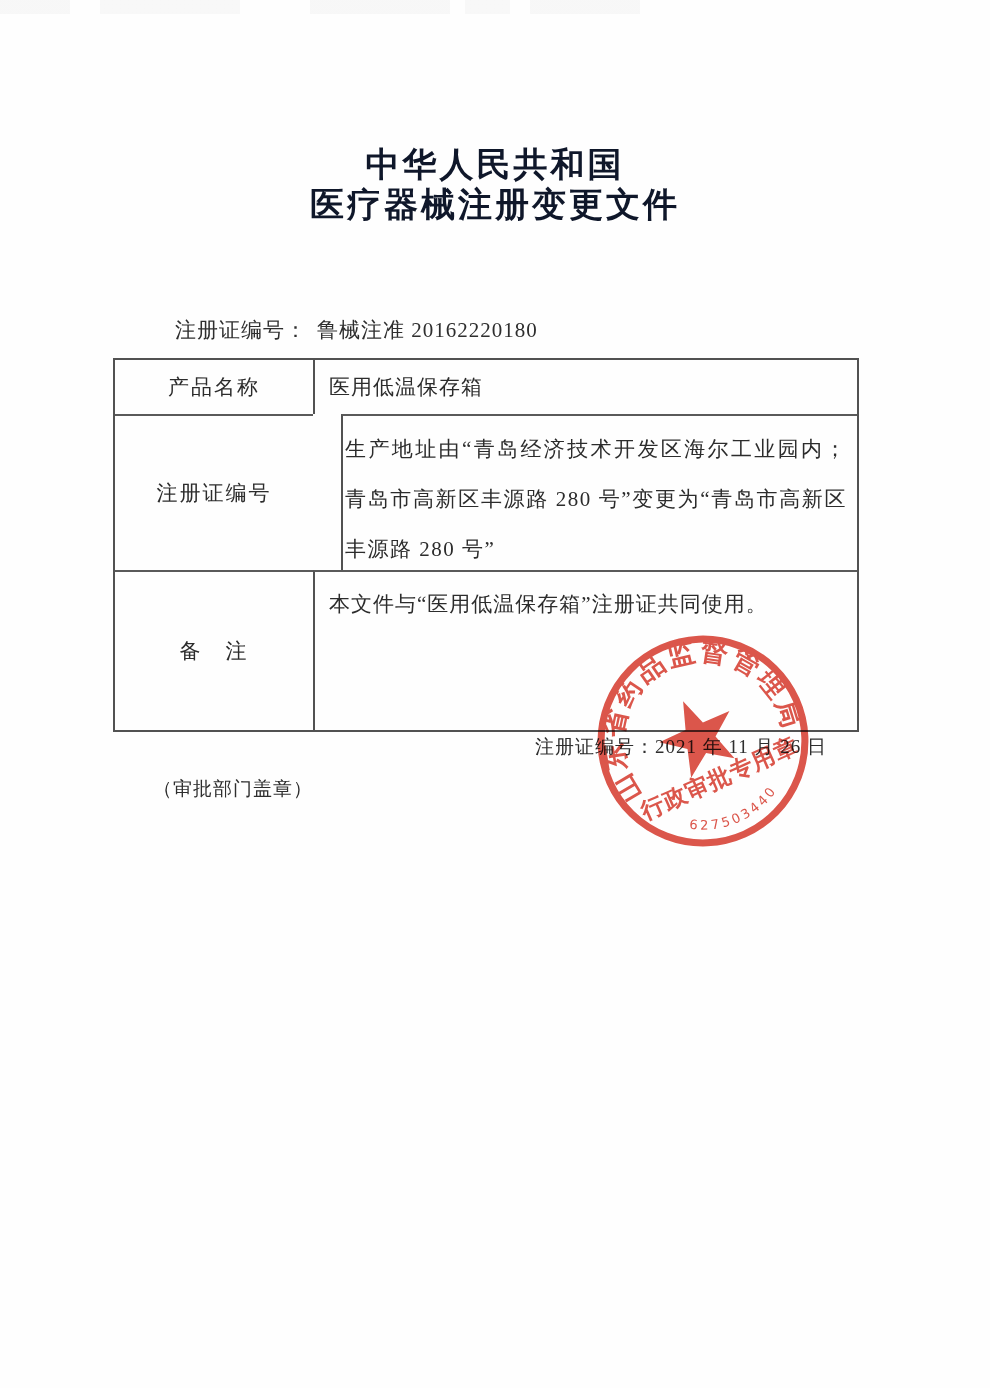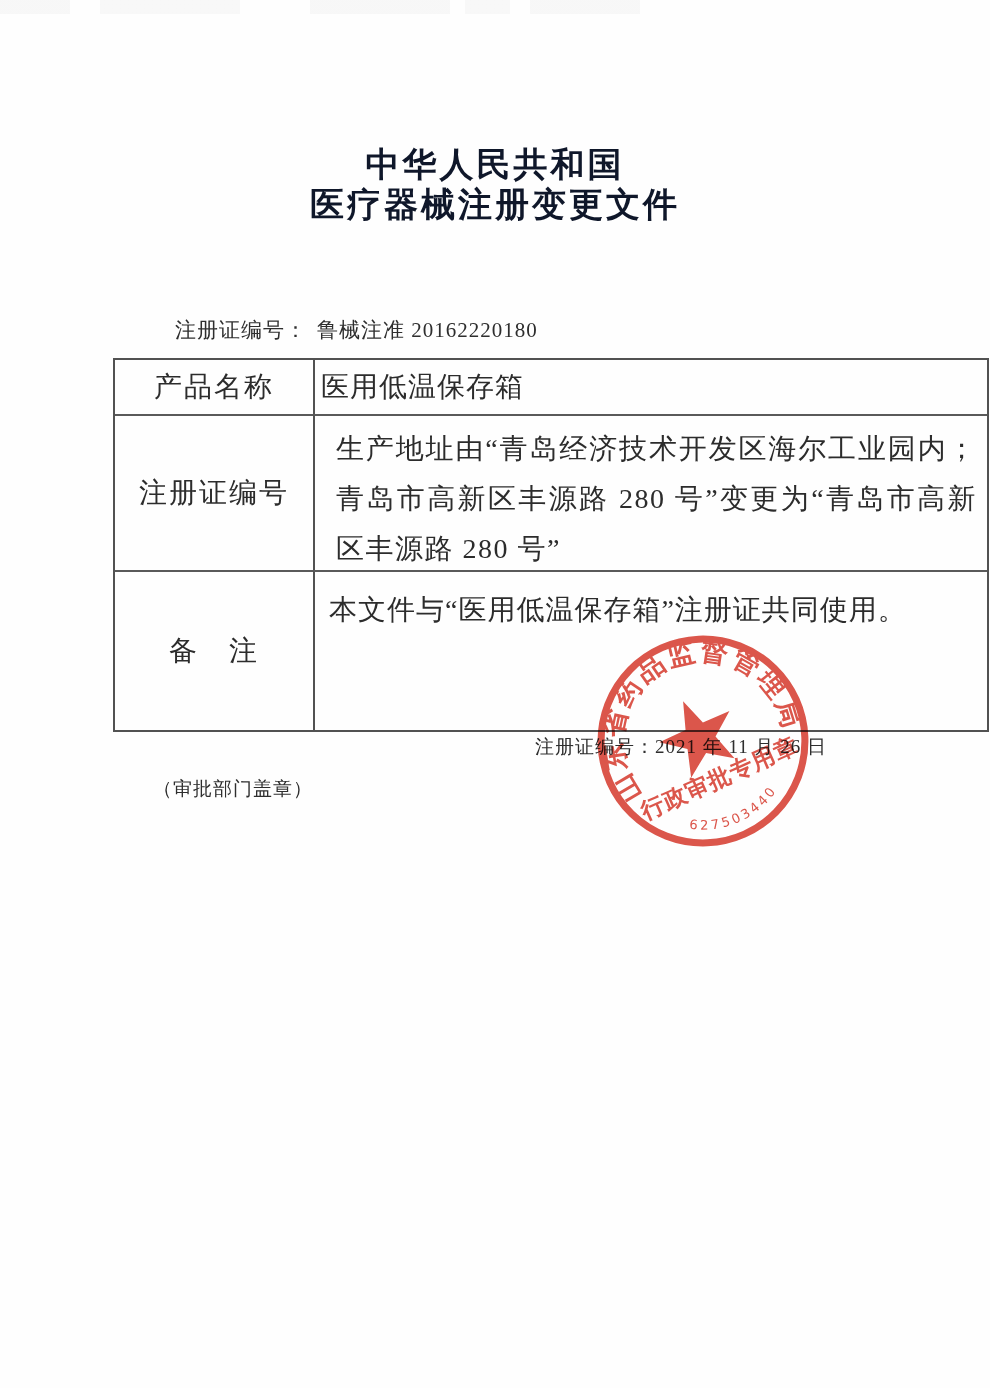--- a/index.html
+++ b/index.html
@@ -20,13 +20,13 @@
   .reg-line{position:absolute;top:316px;left:175px;font-size:21px;letter-spacing:1px;color:#2e2e2e;white-space:nowrap;}
   .reg-line .reg-value{margin-left:10px;margin-top:39px;}
   .doc-table{
-    position:absolute;top:358px;left:113px;width:876px;
+    position:absolute;top:358px;left:113px;width:746px;
     display:grid;
     grid-template-columns:198px 1fr;
     grid-template-rows:54px 156px 160px;
     border:2px solid #525252;
     box-sizing:border-box;
-    font-size:28px;
+    font-size:21px;
     color:#2c2c2c;
   }
   .cell{box-sizing:border-box;}

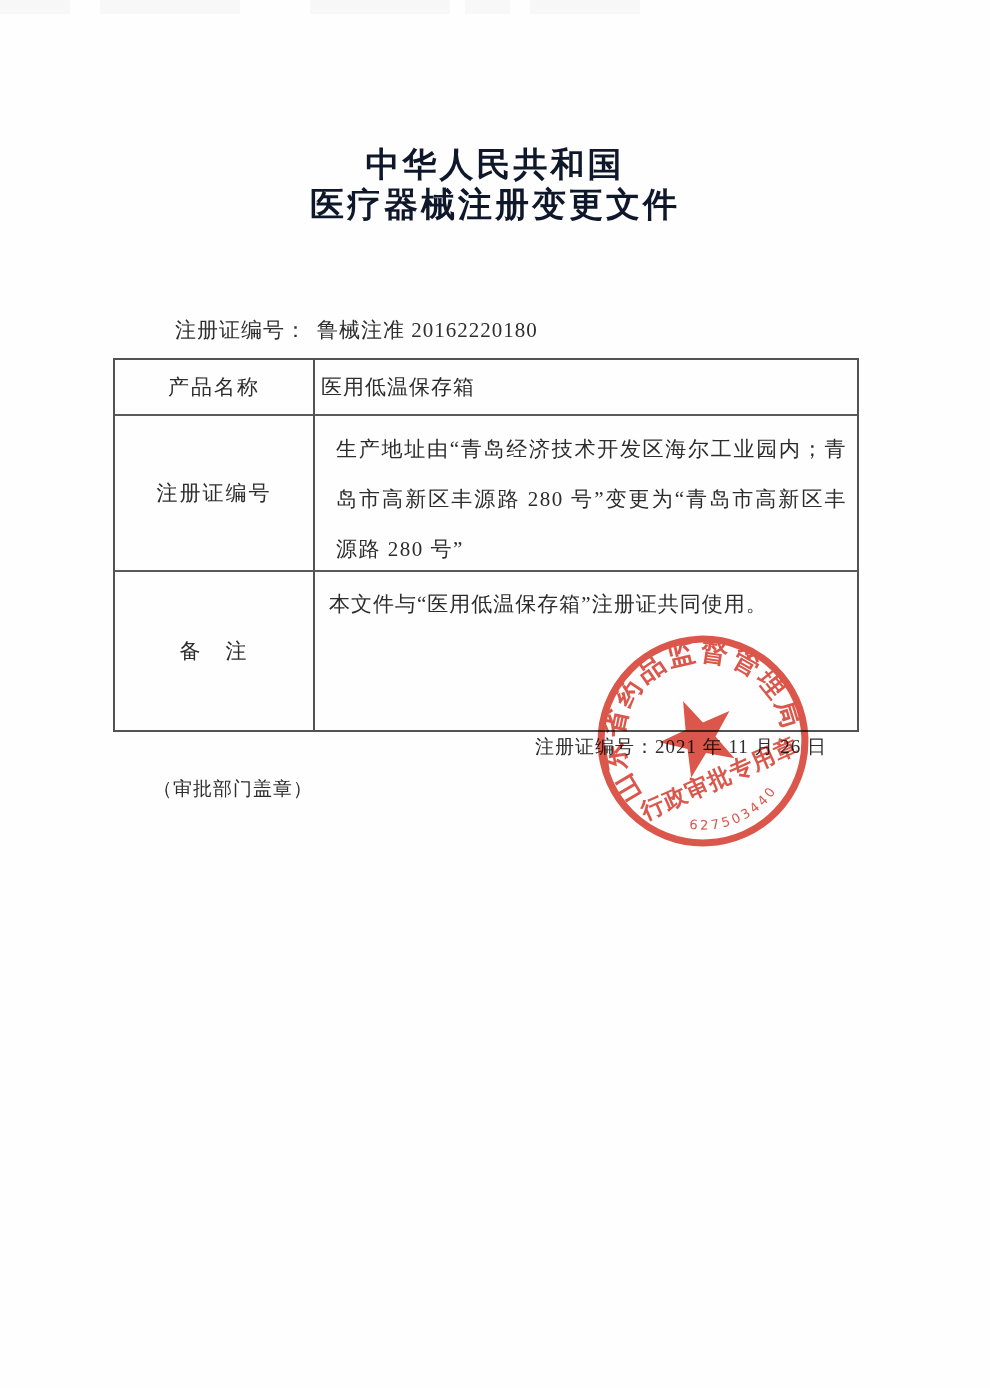--- a/index.html
+++ b/index.html
@@ -33,7 +33,7 @@
   .cell.value{border-left:2px solid #525252;}
   .cell.rb{border-top:2px solid #5a5a5a;}
   .label-cell{display:flex;align-items:center;justify-content:center;letter-spacing:2px;}
-  .value-cell-1{display:flex;align-items:center;padding:0 6px;letter-spacing:1px;}
+  .value-cell-1{display:flex;align-items:center;padding:0 14px;letter-spacing:1px;}
   .value-cell-2{padding:8px 10px 0 21px;line-height:50px;letter-spacing:1.5px;text-align:justify;}
   .value-cell-3{padding:16px 30px 0 14px;line-height:1.6;letter-spacing:1px;}
   .footer-line{position:absolute;font-size:19px;letter-spacing:1px;color:#2e2e2e;white-space:nowrap;}

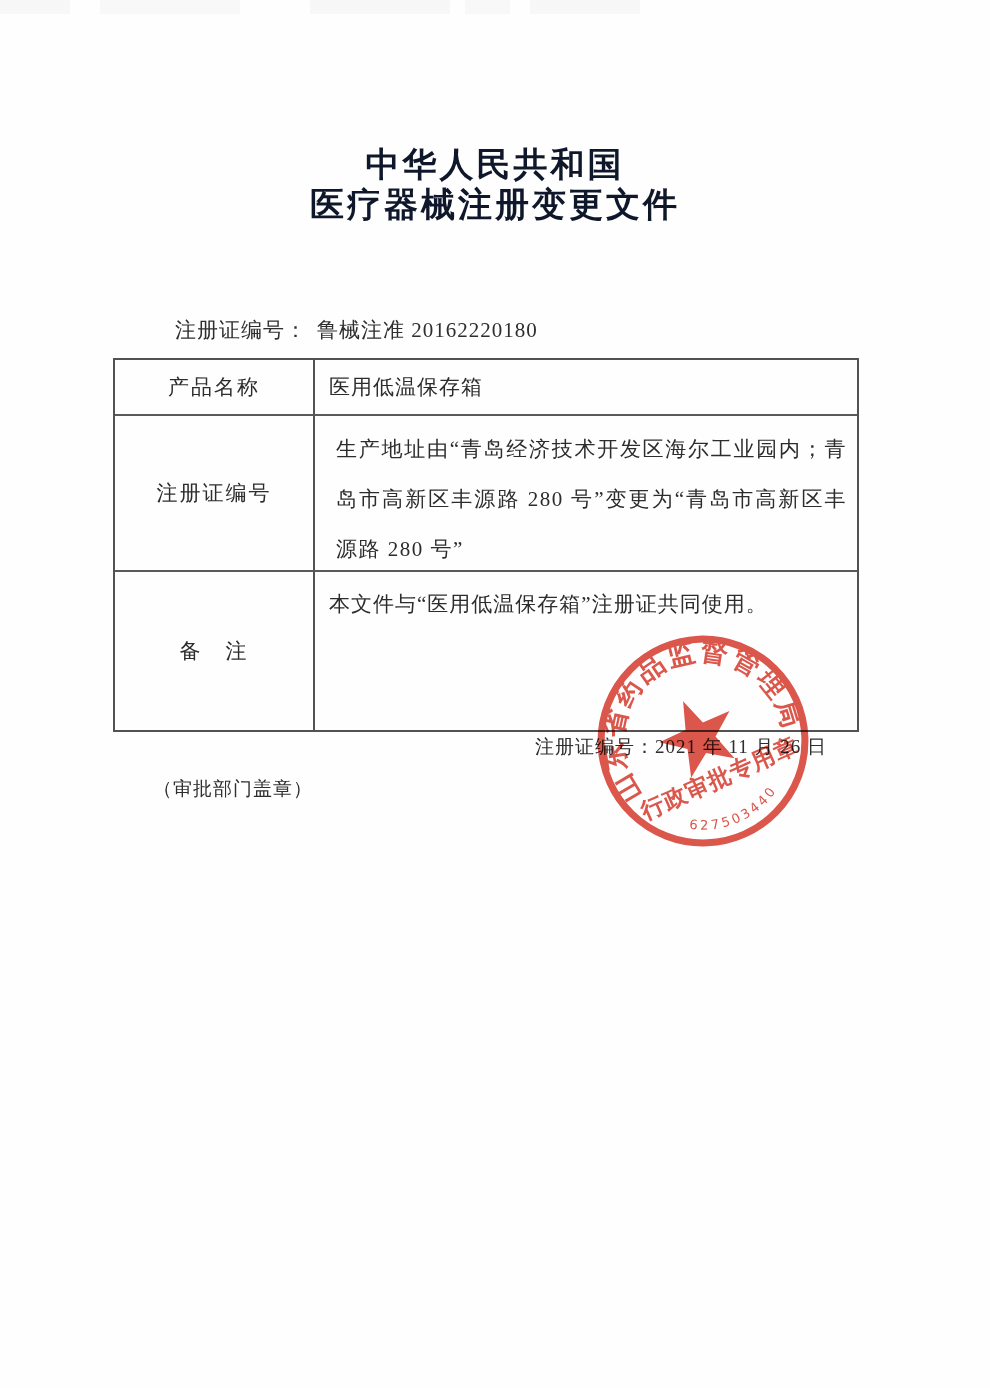--- a/index.html
+++ b/index.html
@@ -34,7 +34,7 @@
   .cell.rb{border-top:2px solid #5a5a5a;}
   .label-cell{display:flex;align-items:center;justify-content:center;letter-spacing:2px;}
   .value-cell-1{display:flex;align-items:center;padding:0 14px;letter-spacing:1px;}
-  .value-cell-2{padding:8px 10px 0 21px;line-height:50px;letter-spacing:1.5px;text-align:justify;}
+  .value-cell-2{padding:8px 10px 0 2px;line-height:50px;letter-spacing:1.5px;text-align:justify;margin-left:28px;}
   .value-cell-3{padding:16px 30px 0 14px;line-height:1.6;letter-spacing:1px;}
   .footer-line{position:absolute;font-size:19px;letter-spacing:1px;color:#2e2e2e;white-space:nowrap;}
   .dept-line{top:734px;left:168px;}

